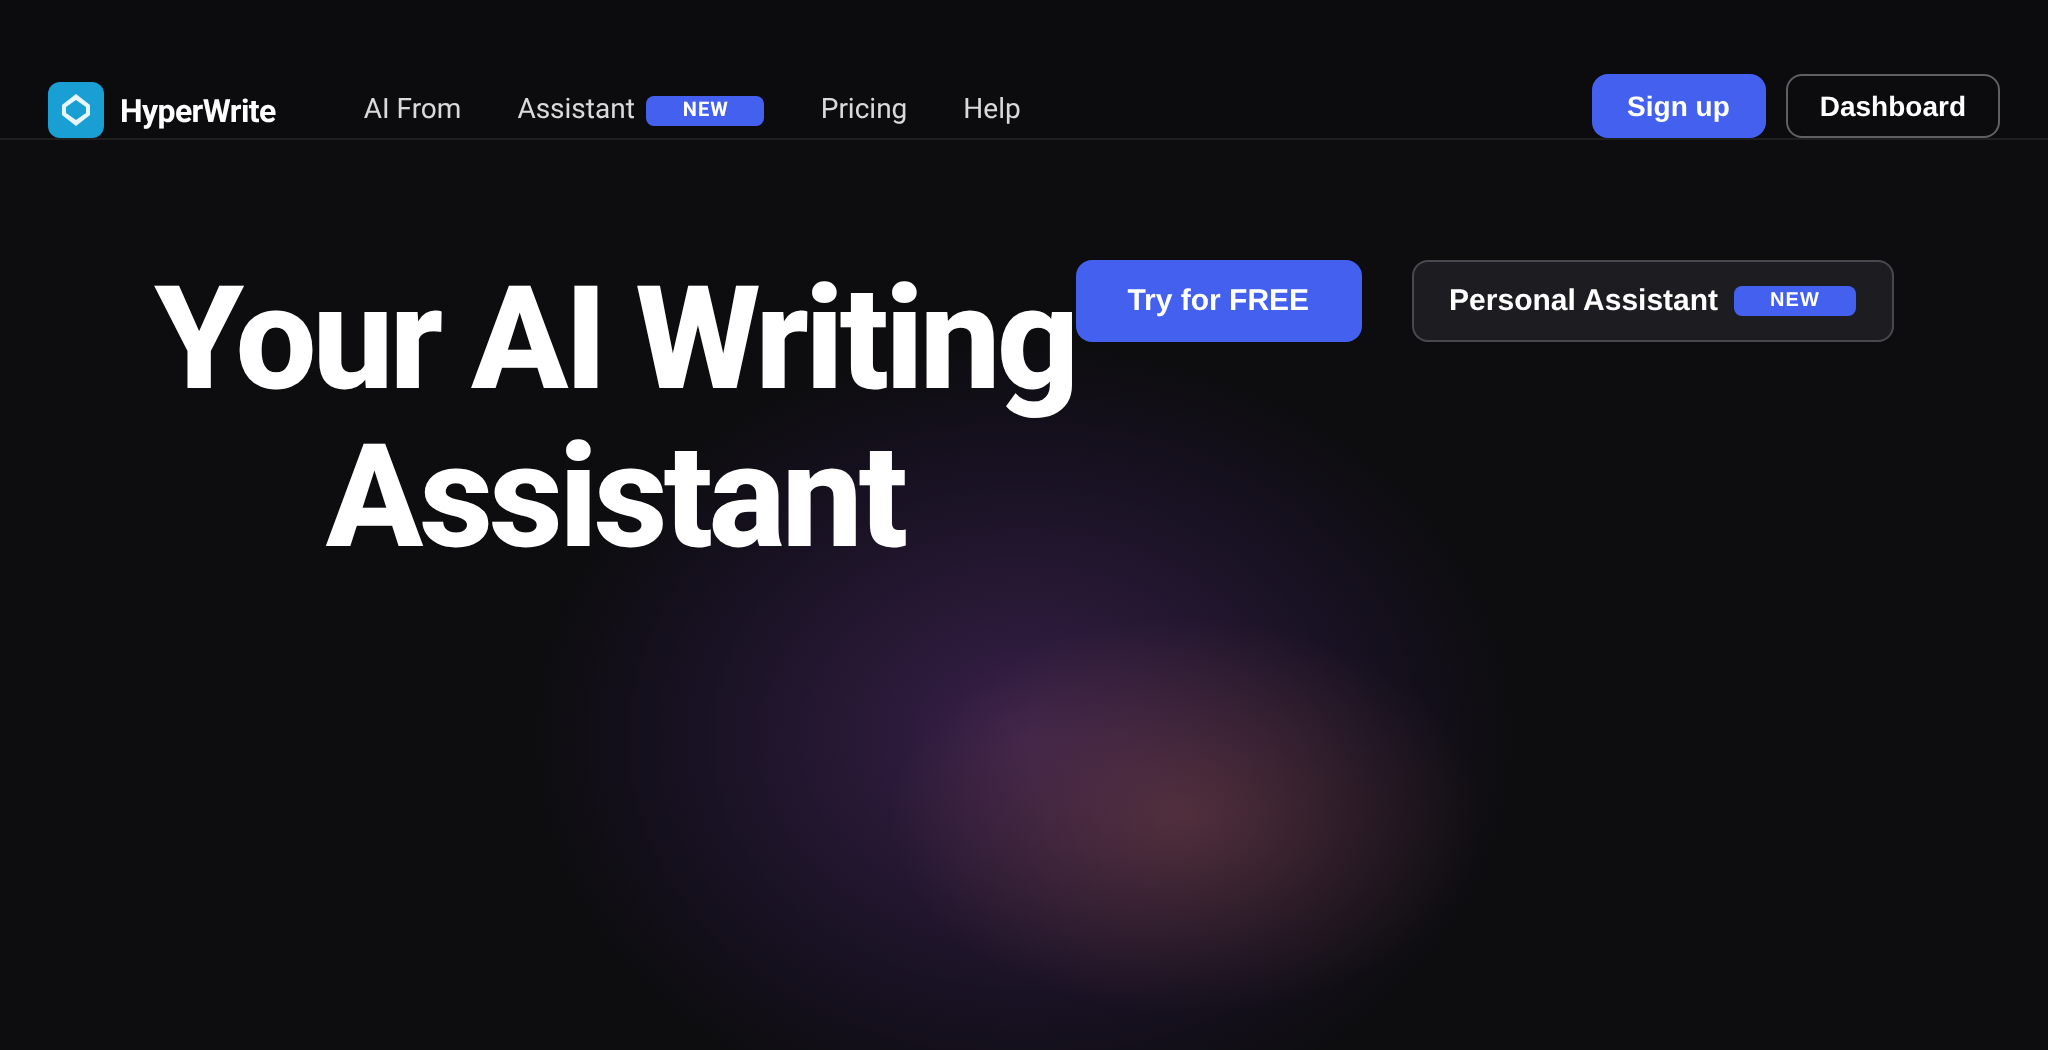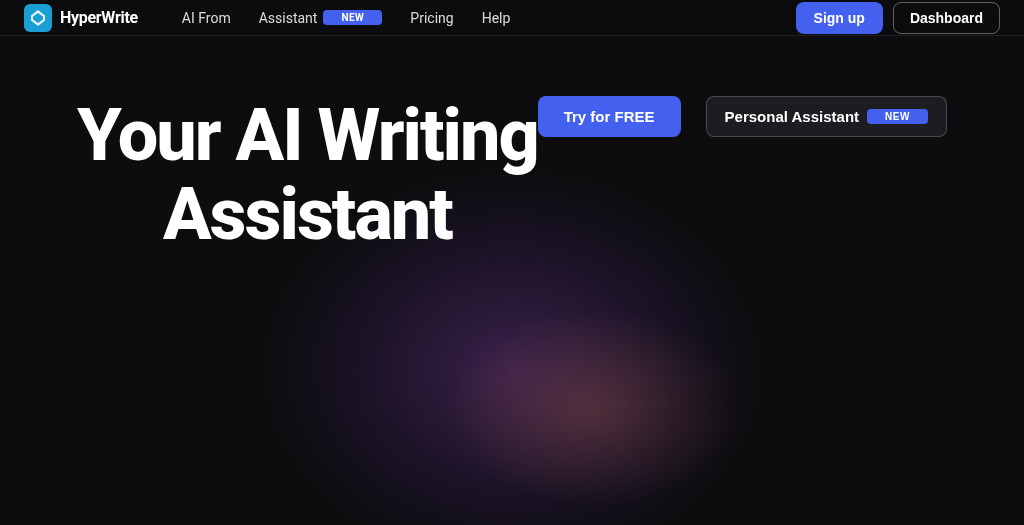--- a/index.html
+++ b/index.html
@@ -57,9 +57,9 @@
       position: relative;
       z-index: 10;
       display: flex;
-      align-items: center;
+      align-items: flex-end;
       padding: 0 24px;
-      height: 36px;
+      height: 70px;
       background: rgba(13, 13, 15, 0.95);
       border-bottom: 1px solid rgba(255, 255, 255, 0.08);
     }

